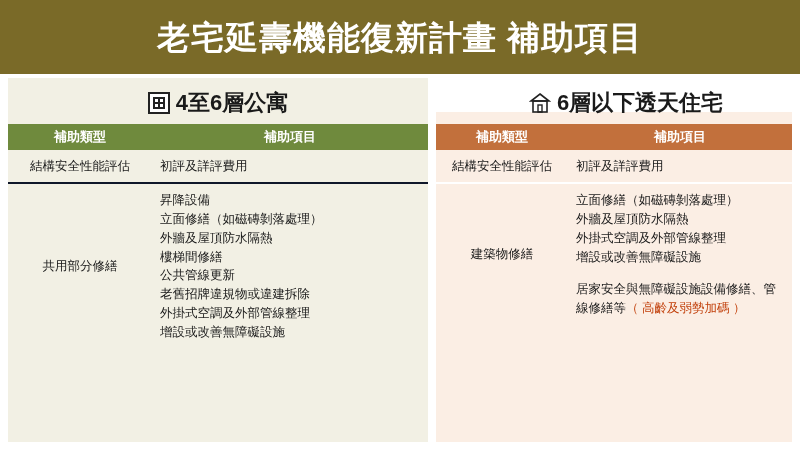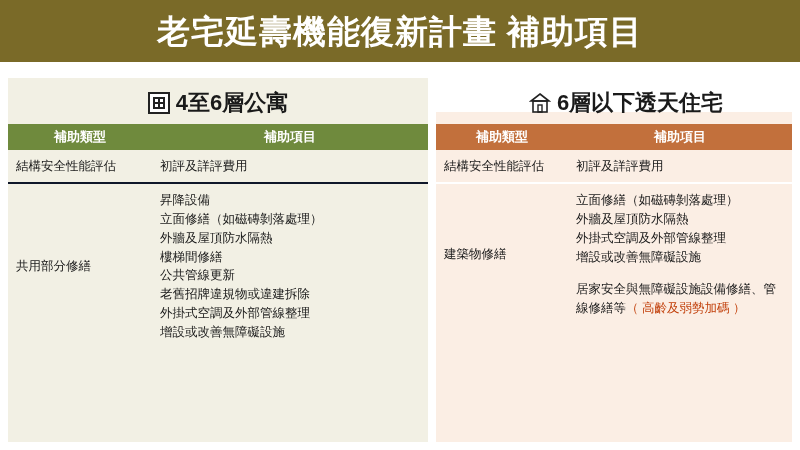--- a/index.html
+++ b/index.html
@@ -26,7 +26,7 @@
     left: 0;
     top: 0;
     width: 800px;
-    height: 62px;
+    height: 74px;
     background: #7a6a28;
     display: flex;
     align-items: center;

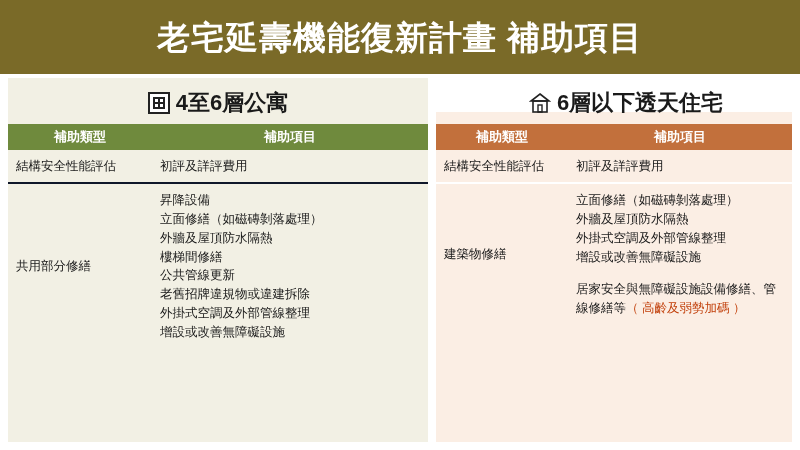--- a/index.html
+++ b/index.html
@@ -146,6 +146,7 @@
   .tbl-left tr + tr td { border-top: 2px solid #0f172a; }
   .tbl-right tr + tr td { border-top: 2px solid #ffffff; }
   .col-type {
+    text-align: center;
     font-weight: normal;
   }
   .col-item { text-align: left; }

